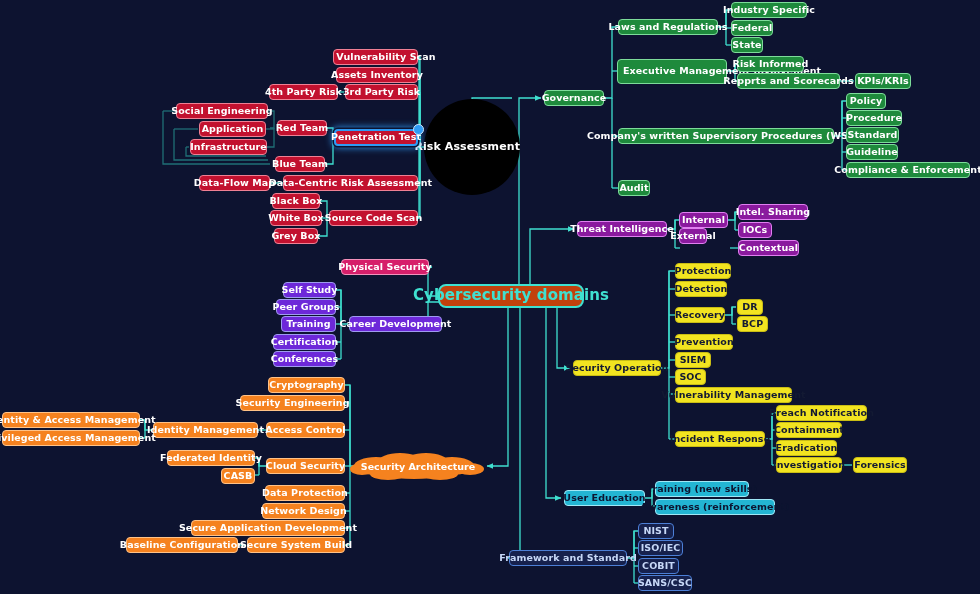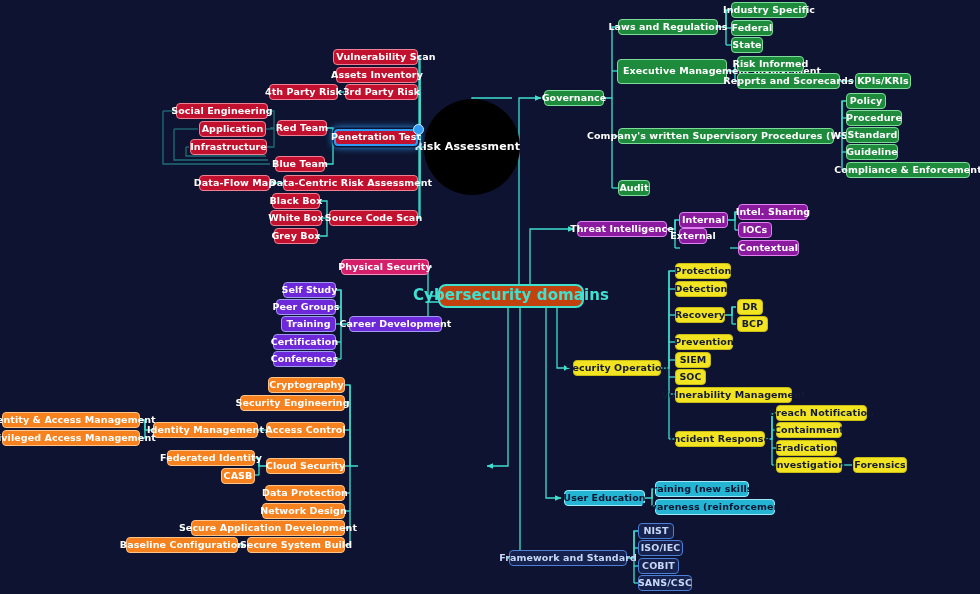--- a/index.html
+++ b/index.html
@@ -444,6 +444,22 @@
     <span>SANS/CSC</span>
   </div>
 
+  <div class="cloud" style="left:348px;top:450px;width:140px;height:32px;font-size:9.5px;">
+    <svg width="140" height="32" viewBox="0 0 140 32" xmlns="http://www.w3.org/2000/svg">
+      <g fill="#f5821f">
+        <ellipse cx="28" cy="16" rx="22" ry="9"></ellipse>
+        <ellipse cx="52" cy="12" rx="22" ry="9"></ellipse>
+        <ellipse cx="78" cy="12" rx="22" ry="9"></ellipse>
+        <ellipse cx="104" cy="16" rx="22" ry="9"></ellipse>
+        <ellipse cx="66" cy="19" rx="44" ry="10"></ellipse>
+        <ellipse cx="14" cy="19" rx="12" ry="6"></ellipse>
+        <ellipse cx="122" cy="19" rx="14" ry="6"></ellipse>
+        <ellipse cx="40" cy="24" rx="18" ry="6"></ellipse>
+        <ellipse cx="92" cy="24" rx="18" ry="6"></ellipse>
+      </g>
+    </svg>
+    <span>Security Architecture</span>
+  </div>
 
   <div class="node orange" style="left:268px;top:377px;width:77px;height:16px;font-size:9.5px;">
     <span>Cryptography</span>

